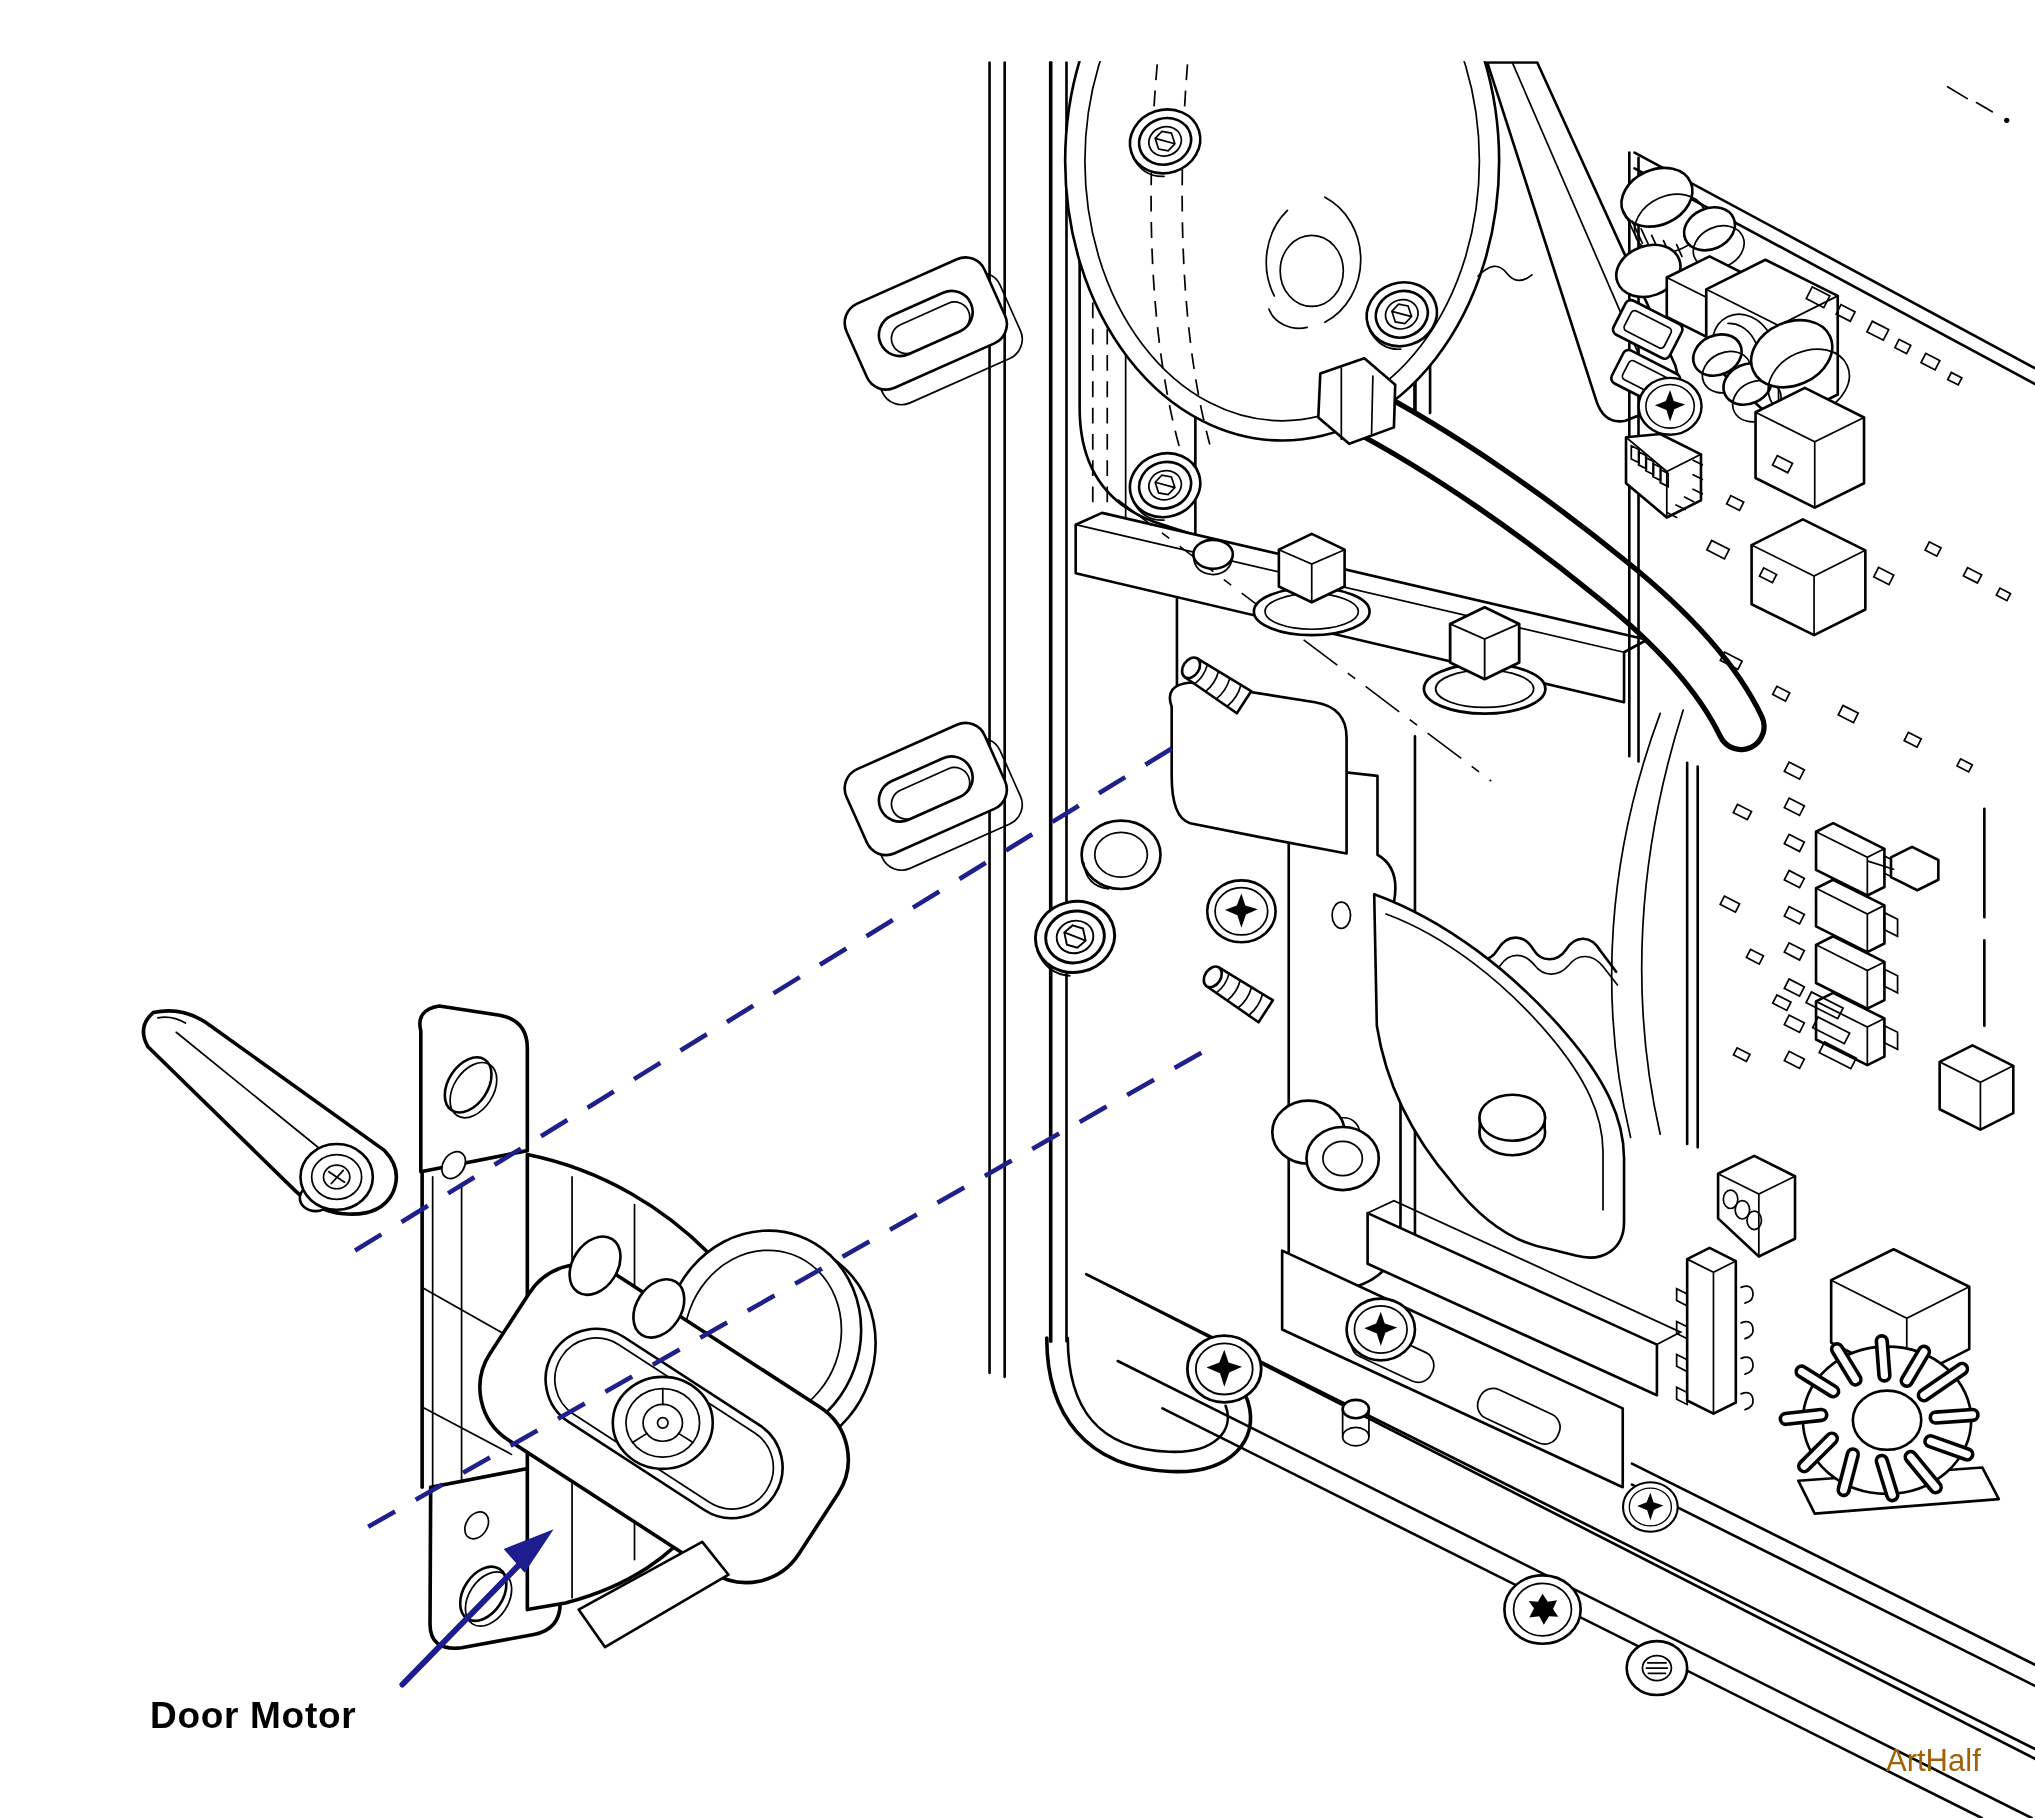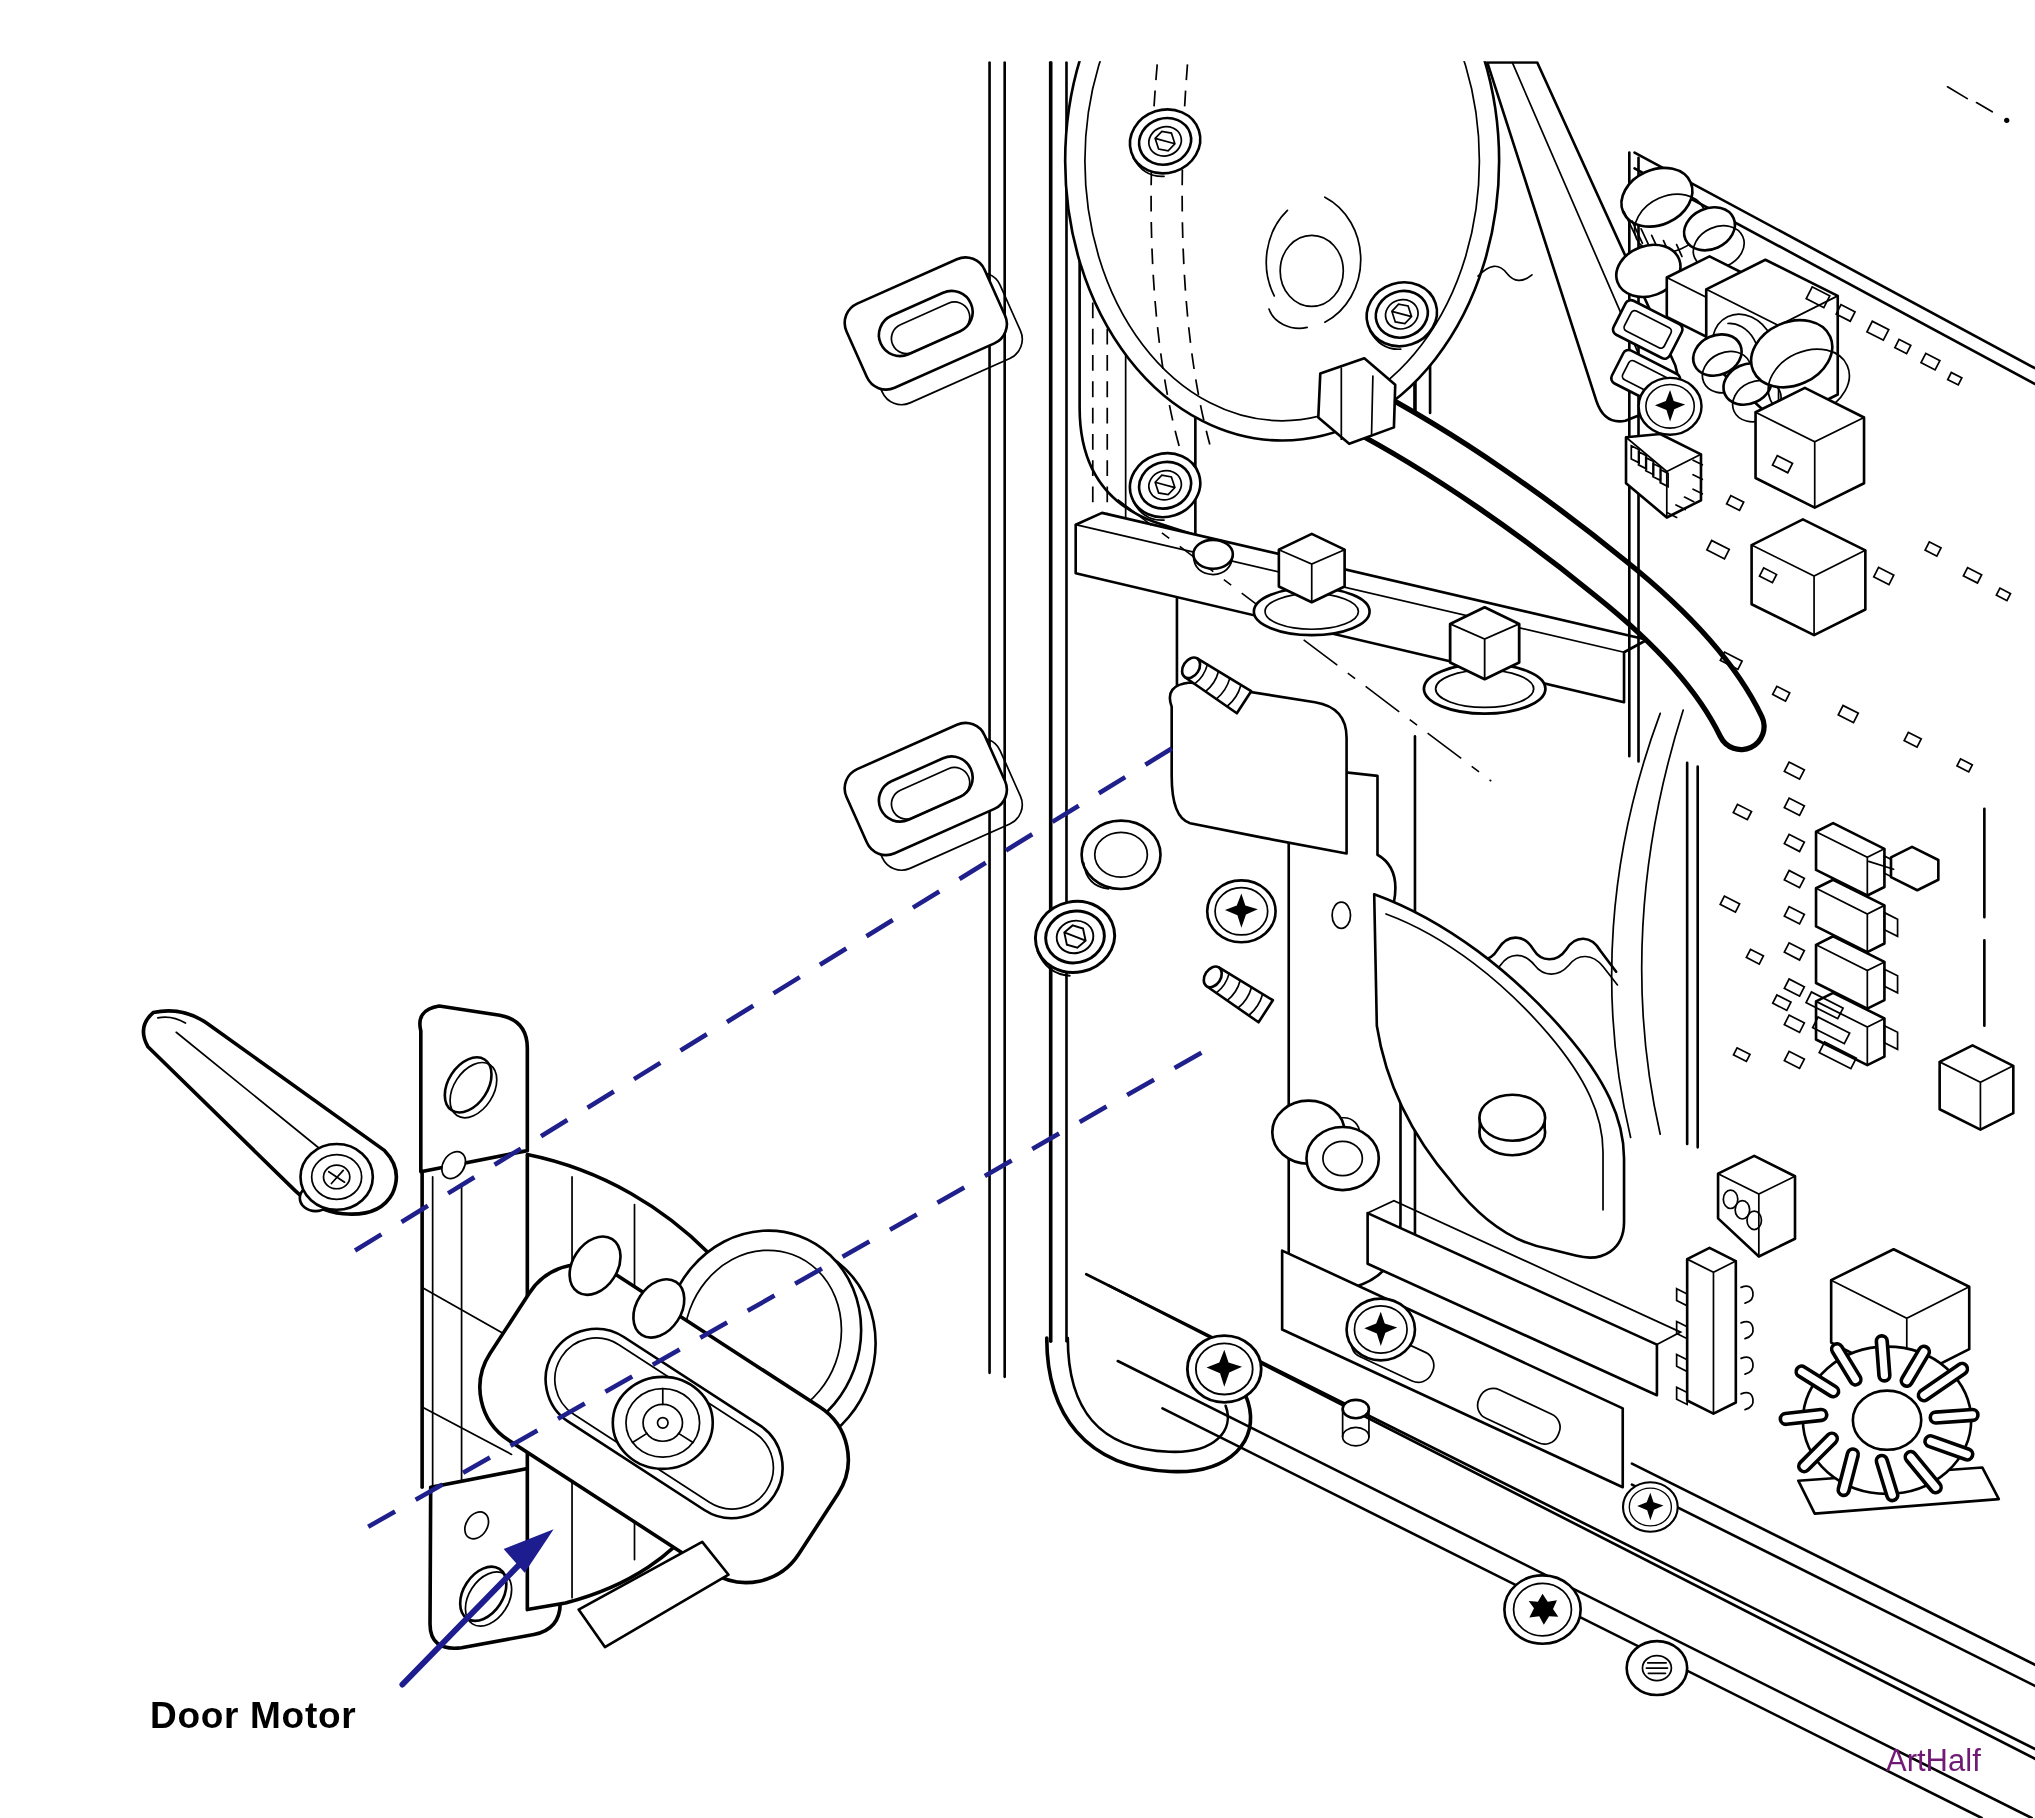--- a/index.html
+++ b/index.html
@@ -21,7 +21,7 @@
   .label{position:absolute;left:150px;top:1695px;font-size:37px;font-weight:600;
          color:#000;letter-spacing:0.7px;white-space:nowrap;}
   .watermark{position:absolute;left:1886px;top:1743px;font-size:31px;font-weight:400;
-         color:#701a75;white-space:nowrap;}
+         color:#a16207;white-space:nowrap;}
 </style>
 </head>
 <body>

